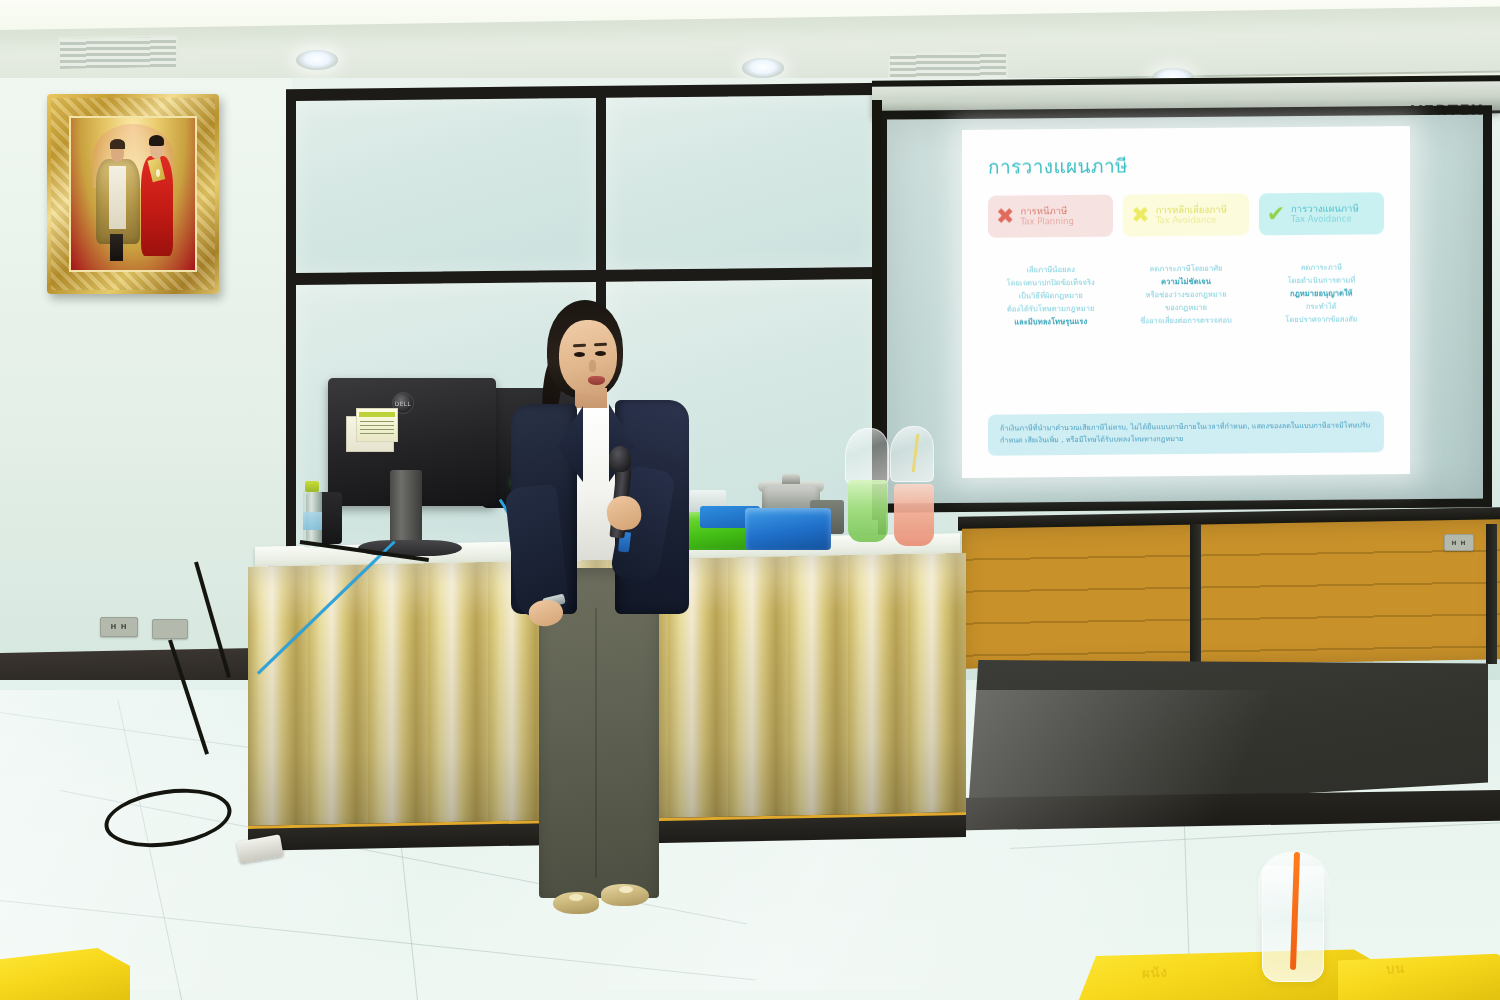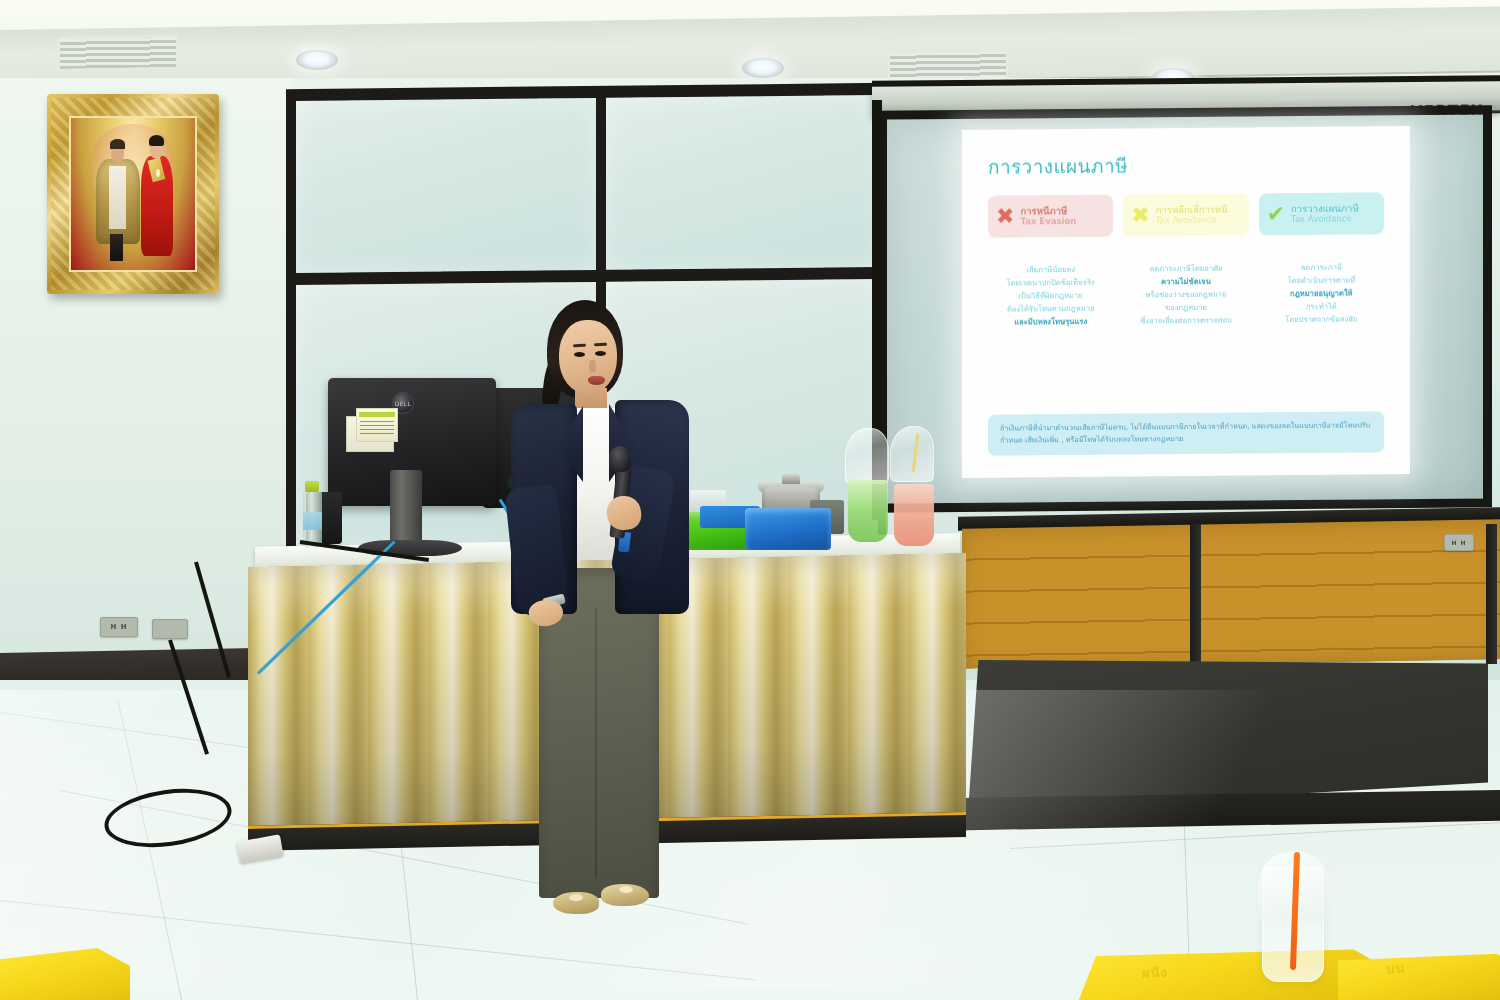--- a/index.html
+++ b/index.html
@@ -196,7 +196,7 @@
   .chip-txt { display:flex; flex-direction:column; line-height:1.12; }
   .chip-th { font-size:9.5px; }
   .chip-en { font-size:8.5px; opacity:0.55; }
-  .t-red { color:#d97b6e;font-weight:bold; }
+  .t-red { color:#d97b6e; }
   .t-yel { color:#dfe06a; }
   .t-cya { color:#4dbfc8; }
 

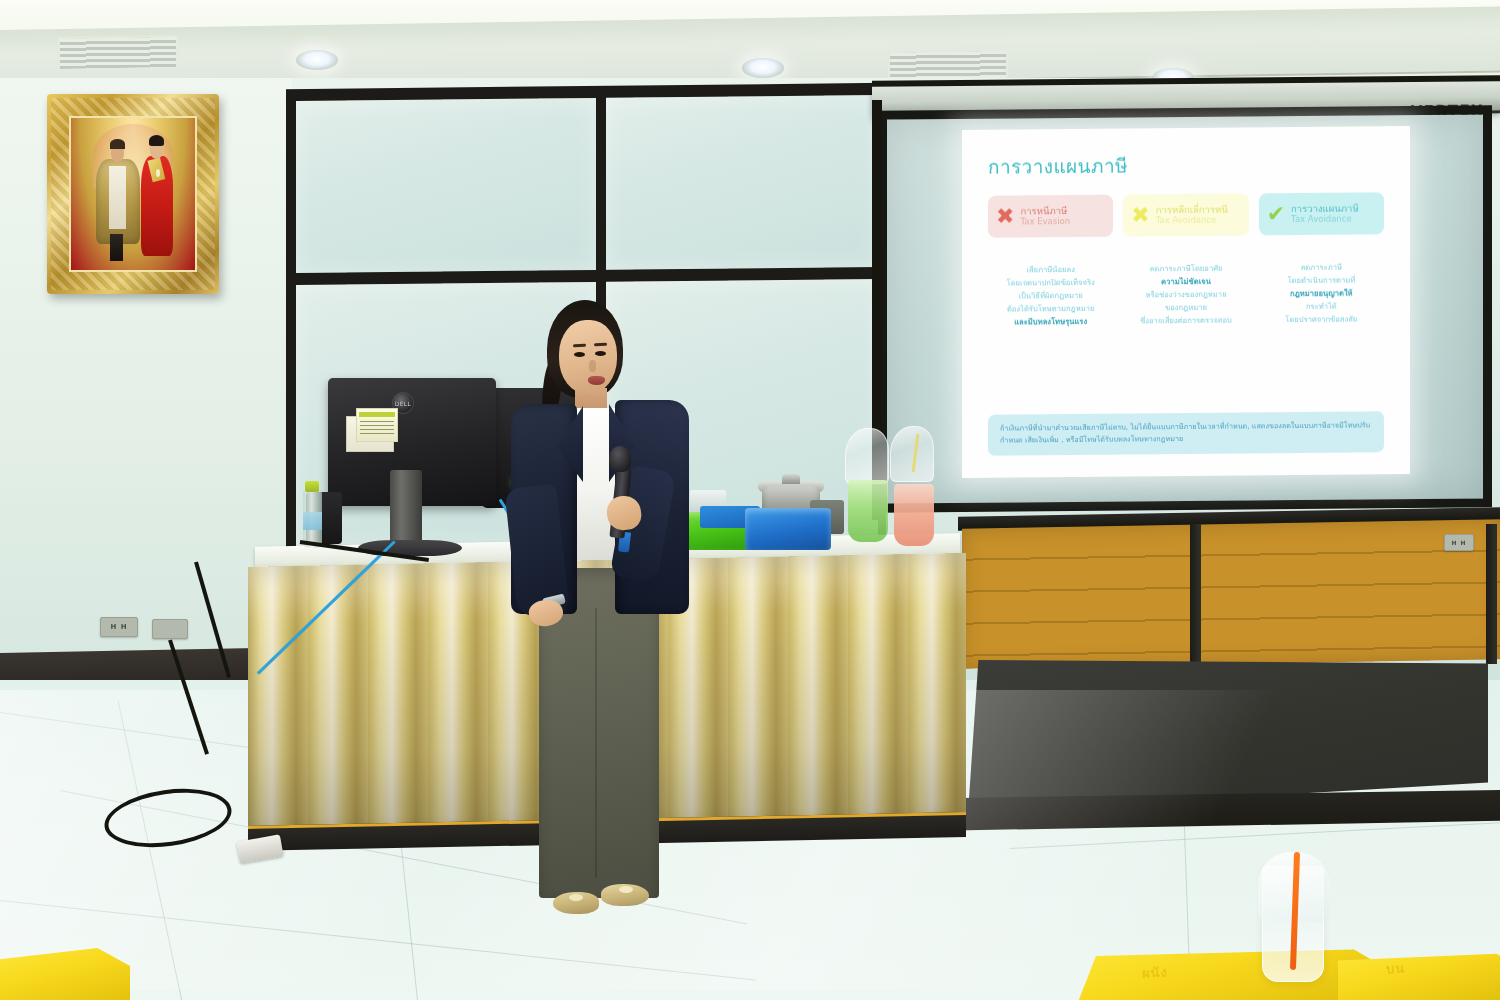--- a/index.html
+++ b/index.html
@@ -705,7 +705,7 @@
         <div class="chip chip-yel">
           <span class="chip-mark mk-yel">✖</span>
           <span class="chip-txt">
-            <span class="chip-th t-yel">การหลีกเลี่การหนี</span>
+            <span class="chip-th t-yel">การหลีกเลี่ยงภาษี</span>
             <span class="chip-en t-yel">Tax Avoidance</span>
           </span>
         </div>

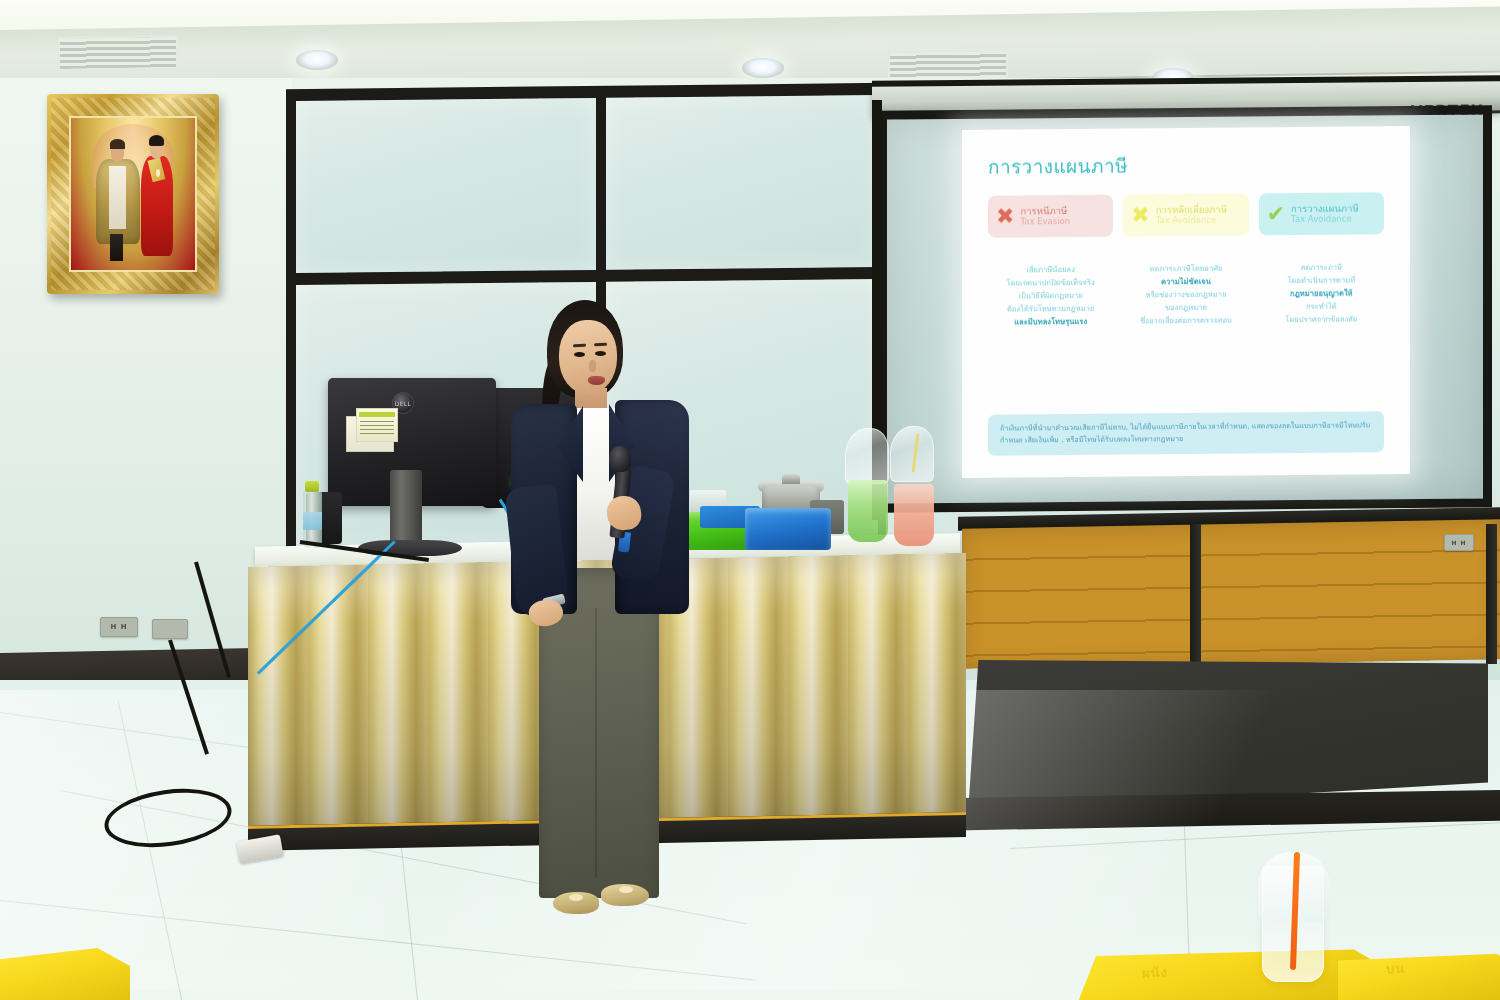--- a/index.html
+++ b/index.html
@@ -699,7 +699,7 @@
           <span class="chip-mark mk-red">✖</span>
           <span class="chip-txt">
             <span class="chip-th t-red">การหนีภาษี</span>
-            <span class="chip-en t-red">Tax Evasion</span>
+            <span class="chip-en t-red">Tax Planning</span>
           </span>
         </div>
         <div class="chip chip-yel">

